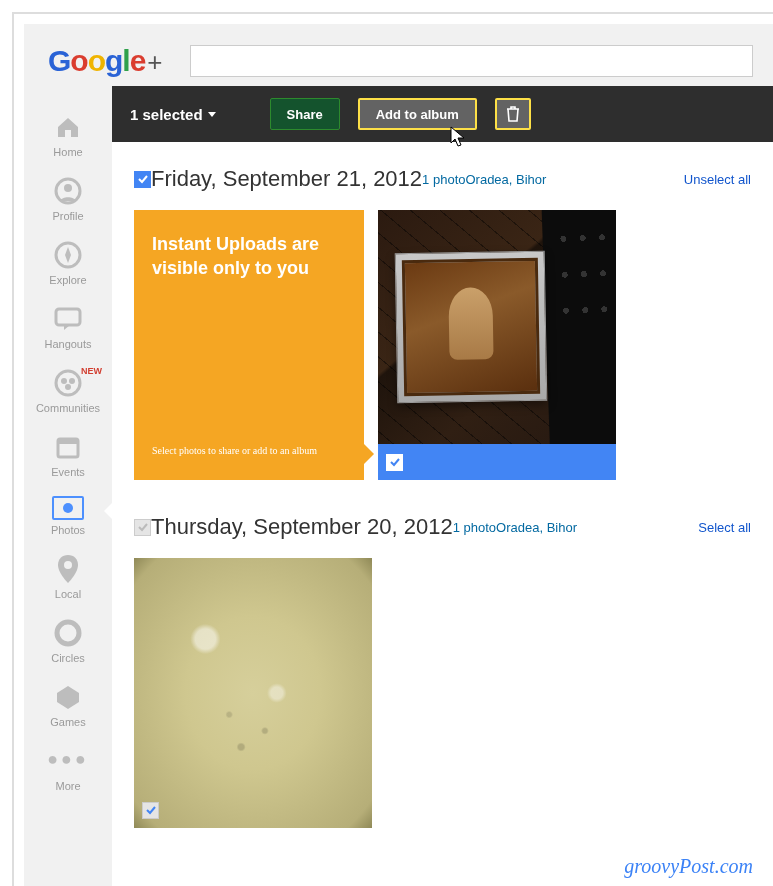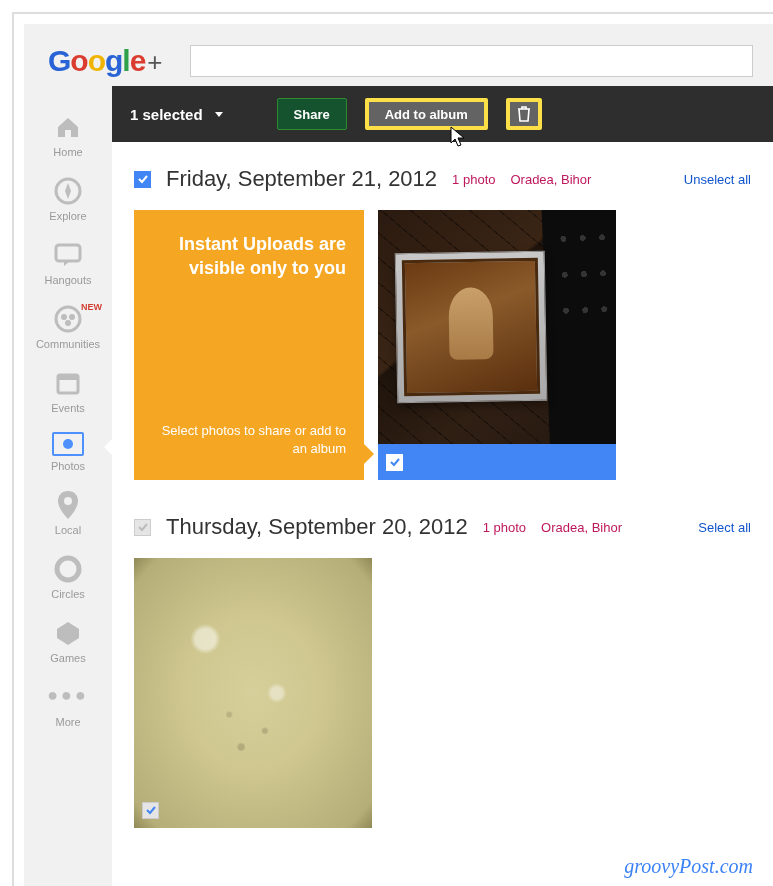--- a/index.html
+++ b/index.html
@@ -29,7 +29,7 @@
   
   .main { flex:1; background:#fff; position:relative; padding-bottom:10px; }
   .toolbar { background:#2e2e2e; color:#fff; height:56px; display:flex; align-items:center; padding:0 18px; gap:18px; }
-  .sel-count { font-weight:bold; font-size:15px; display:flex; align-items:center; gap:12px; }
+  .sel-count { font-weight:bold; font-size:15px; display:flex; align-items:center; gap:5px; }
   .sel-count .caret { width:0;height:0;border-left:4px solid transparent;border-right:4px solid transparent;border-top:5px solid #fff; }
   .btn { border:none; height:32px; padding:0 16px; font-size:13px; font-weight:bold; color:#fff; border-radius:2px; cursor:pointer; display:flex; align-items:center; justify-content:center; }
   .btn.green { background:#14532d; border:1px solid #2d8a2d; }

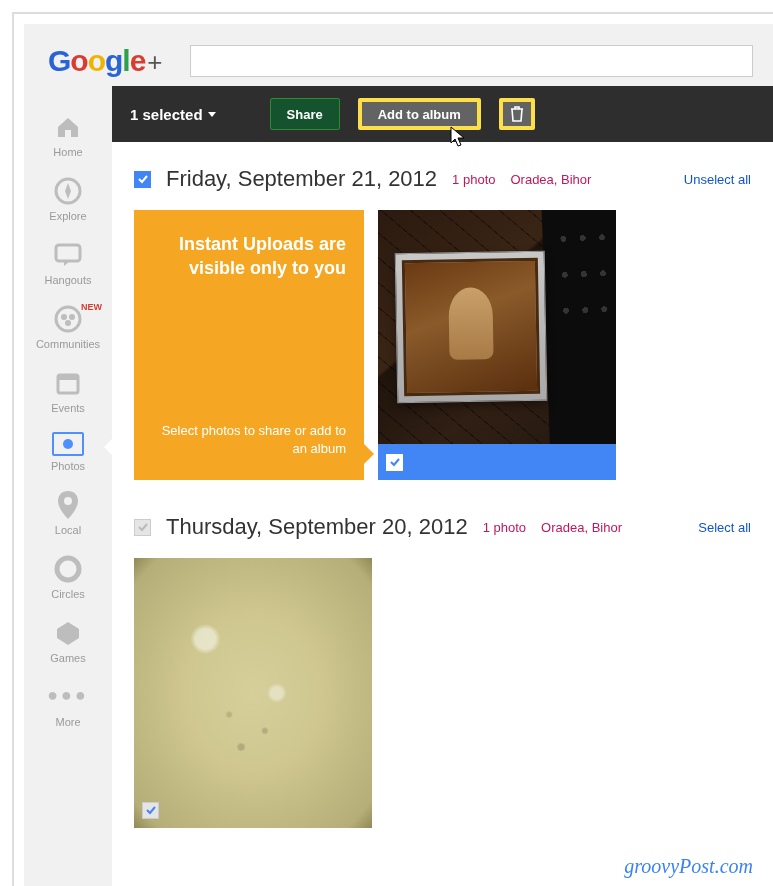--- a/index.html
+++ b/index.html
@@ -33,7 +33,7 @@
   .sel-count .caret { width:0;height:0;border-left:4px solid transparent;border-right:4px solid transparent;border-top:5px solid #fff; }
   .btn { border:none; height:32px; padding:0 16px; font-size:13px; font-weight:bold; color:#fff; border-radius:2px; cursor:pointer; display:flex; align-items:center; justify-content:center; }
   .btn.green { background:#14532d; border:1px solid #2d8a2d; }
-  .btn.gray { background:#636363; border:4px solid #fde047; }
+  .btn.gray { background:#636363; border:2px solid #fde047; }
   .btn.iconbtn { width:36px; padding:0; }
   .spacer18 { width:18px; }
   .cursor-img { position:absolute; top:40px; left:338px; z-index:50; pointer-events:none; }

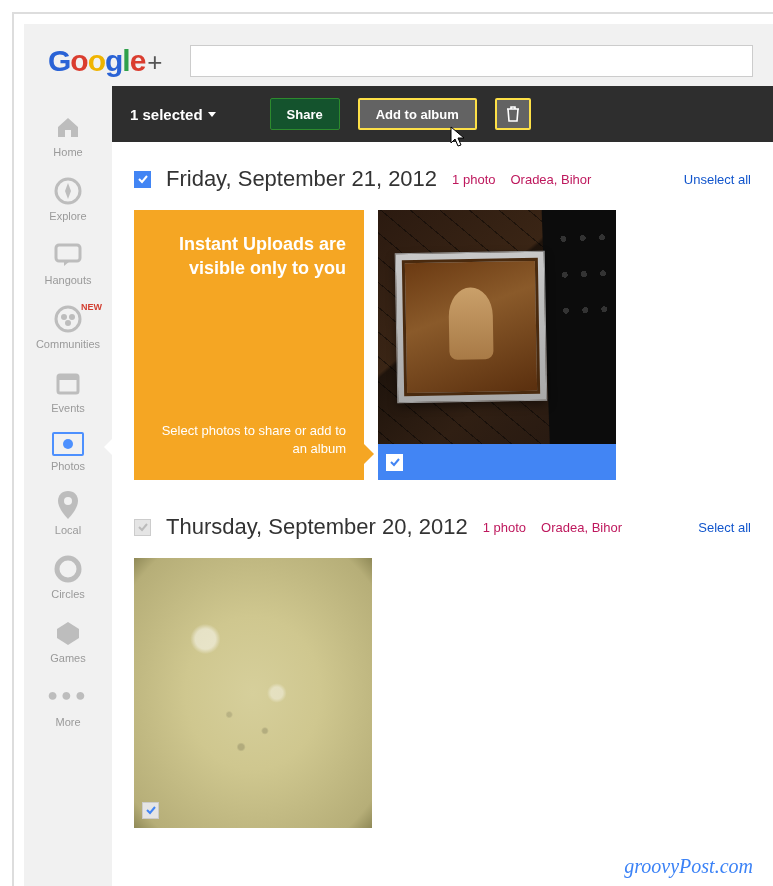--- a/index.html
+++ b/index.html
@@ -39,7 +39,7 @@
   .cursor-img { position:absolute; top:40px; left:338px; z-index:50; pointer-events:none; }
   
   .group { padding:24px 22px 10px 22px; }
-  .group-head { display:flex; align-items:center; gap:15px; flex-wrap:wrap; }
+  .group-head { display:flex; align-items:center; gap:0; flex-wrap:wrap; }
   .chk { width:17px; height:17px; border:1px solid #aaa; background:#fff; display:inline-flex; align-items:center; justify-content:center; cursor:pointer; }
   .chk.on { background:#4285f4; border-color:#4285f4; }
   .chk.off-dim { background:#e5e5e5; border-color:#ccc; }

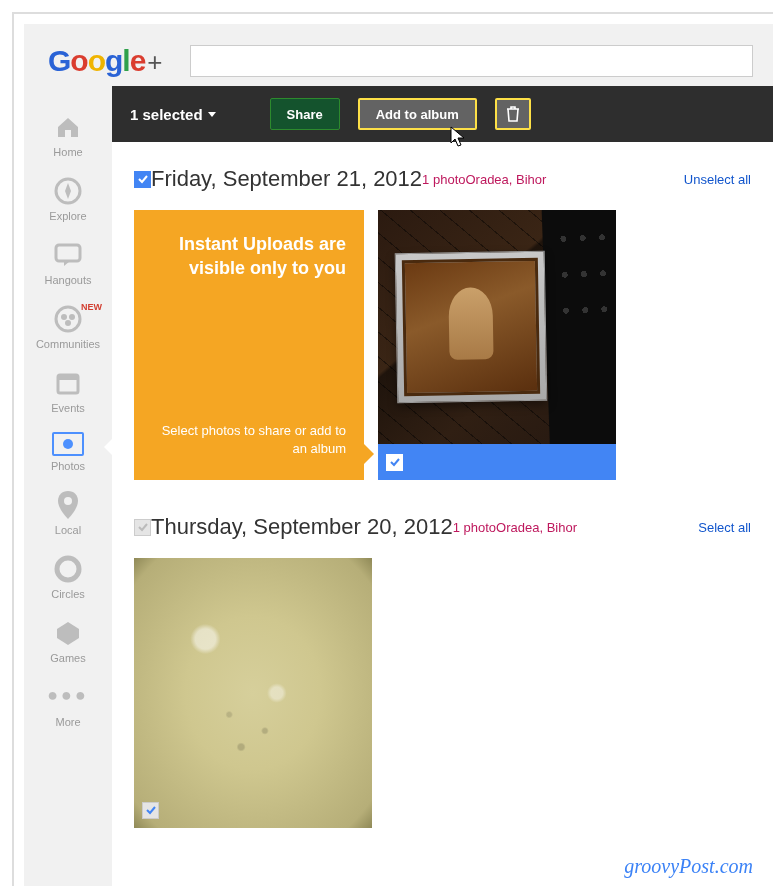--- a/index.html
+++ b/index.html
@@ -45,7 +45,7 @@
   .chk.off-dim { background:#e5e5e5; border-color:#ccc; }
   .chk svg { width:12px; height:12px; }
   .group-title { font-size:22px; color:#333; }
-  .meta { font-size:13px; color:#be185d; }
+  .meta { font-size:13px; color:#0369a1; }
   .link { font-size:13px; font-weight:normal; color:#1155cc; cursor:pointer; }
   .group-head .push { margin-left:auto; }
   .thumbs { display:flex; gap:14px; margin-top:18px; }

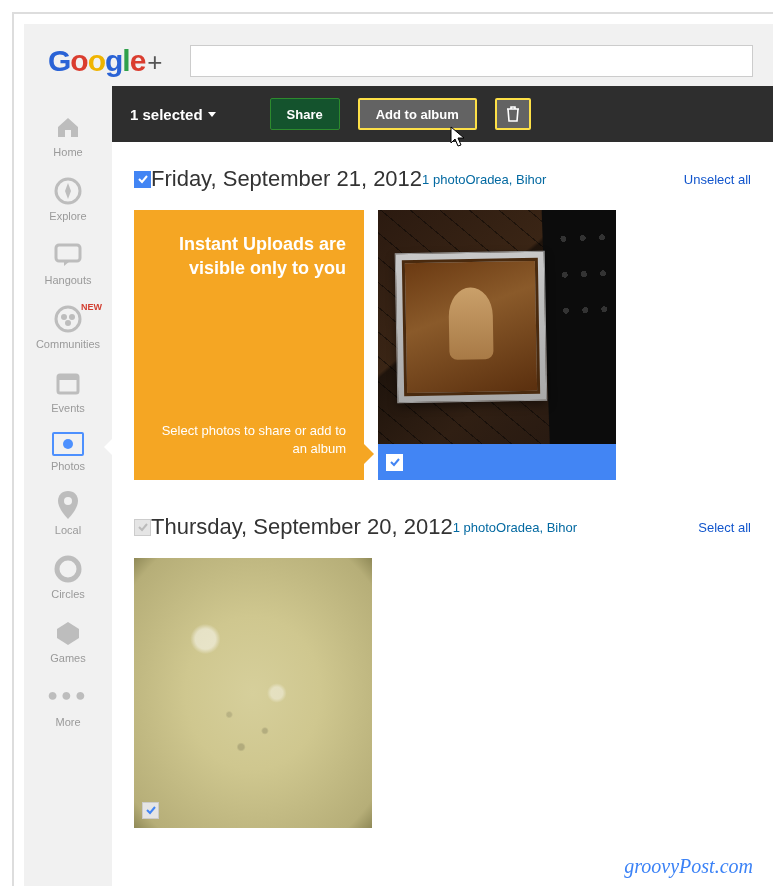--- a/index.html
+++ b/index.html
@@ -113,6 +113,16 @@
         <div class="lbl">Home</div>
       </div>
 
+      <div class="nav-item">
+        <div class="ico">
+          <svg width="28" height="28" viewBox="0 0 28 28">
+                <circle cx="14" cy="14" r="12" fill="none" stroke="currentColor" stroke-width="3"></circle>
+                <circle cx="14" cy="11" r="4" fill="currentColor"></circle>
+                <path d="M6 24c2-5 14-5 16 0" fill="currentColor"></path>
+              </svg>
+        </div>
+        <div class="lbl">Profile</div>
+      </div>
 
       <div class="nav-item">
         <div class="ico">

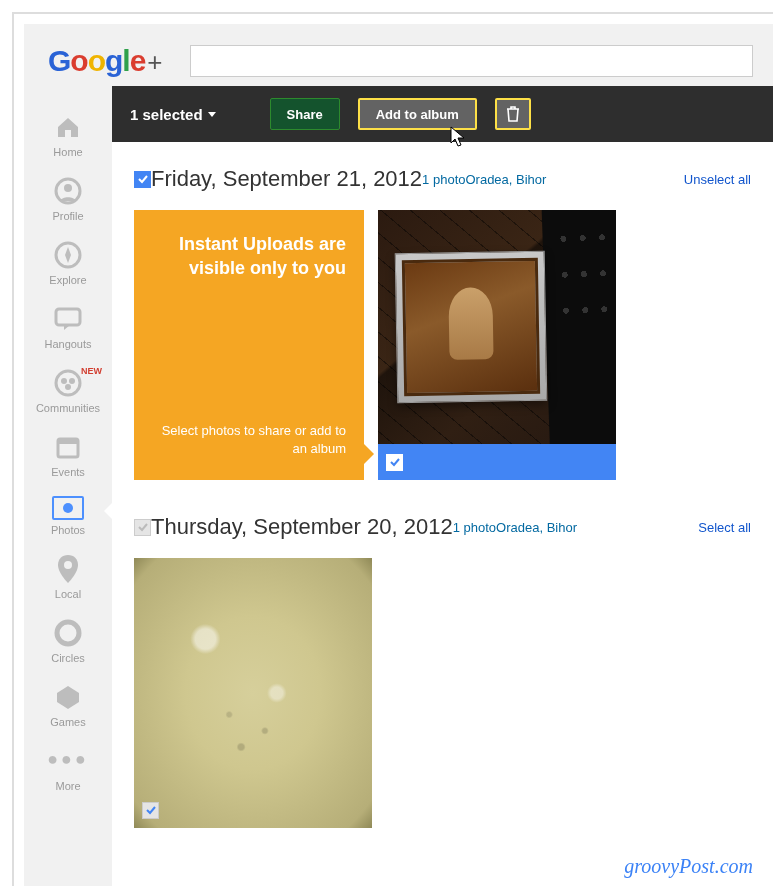--- a/index.html
+++ b/index.html
@@ -50,7 +50,7 @@
   .group-head .push { margin-left:auto; }
   .thumbs { display:flex; gap:14px; margin-top:18px; }
   .promo { width:230px; height:270px; background:#f5a623; color:#fff; padding:22px 18px; display:flex; flex-direction:column; position:relative; }
-  .promo h3 { font-size:18px; font-weight:bold; line-height:1.35;text-align:right; }
+  .promo h3 { font-size:18px; font-weight:bold; line-height:1.35; }
   .promo .sub { font-size:13px; margin-top:auto; text-align:right; line-height:1.4; }
   .promo::after { content:""; position:absolute; right:-10px; bottom:16px; width:0;height:0;border-top:10px solid transparent;border-bottom:10px solid transparent;border-left:10px solid #f5a623; }
   .thumb { width:238px; height:270px; position:relative; background:#333; }

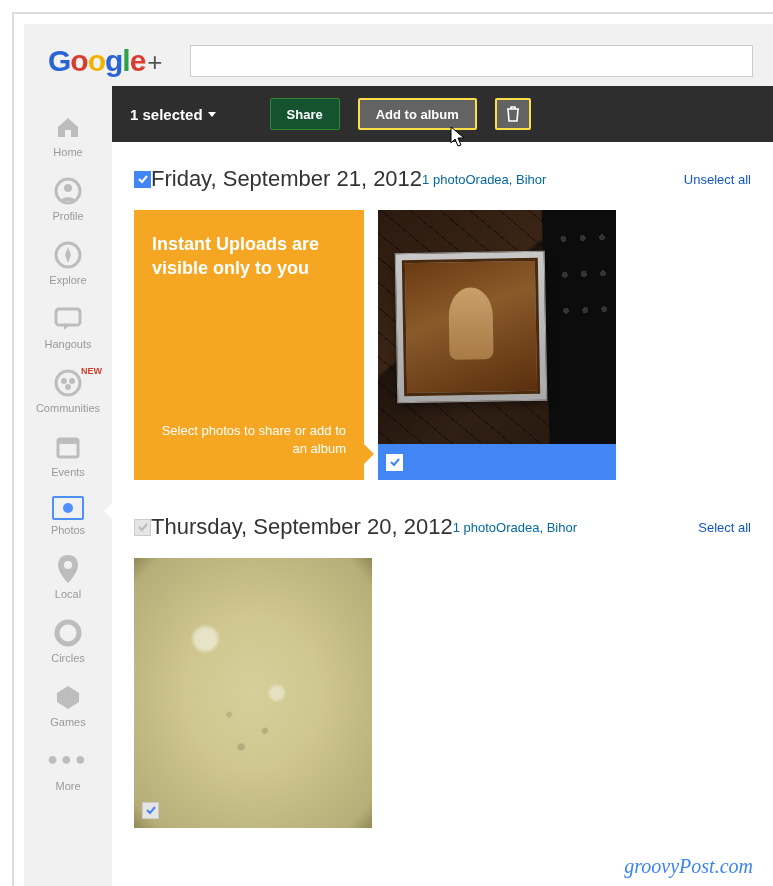--- a/index.html
+++ b/index.html
@@ -51,7 +51,7 @@
   .thumbs { display:flex; gap:14px; margin-top:18px; }
   .promo { width:230px; height:270px; background:#f5a623; color:#fff; padding:22px 18px; display:flex; flex-direction:column; position:relative; }
   .promo h3 { font-size:18px; font-weight:bold; line-height:1.35; }
-  .promo .sub { font-size:13px; margin-top:auto; text-align:right; line-height:1.4; }
+  .promo .sub { font-size:10px; margin-top:auto; line-height:1.4;font-family:Liberation Serif, serif; }
   .promo::after { content:""; position:absolute; right:-10px; bottom:16px; width:0;height:0;border-top:10px solid transparent;border-bottom:10px solid transparent;border-left:10px solid #f5a623; }
   .thumb { width:238px; height:270px; position:relative; background:#333; }
   .thumb .selbar { position:absolute; left:0; right:0; bottom:0; height:36px; background:#4285f4; display:flex; align-items:center; padding-left:8px; }

